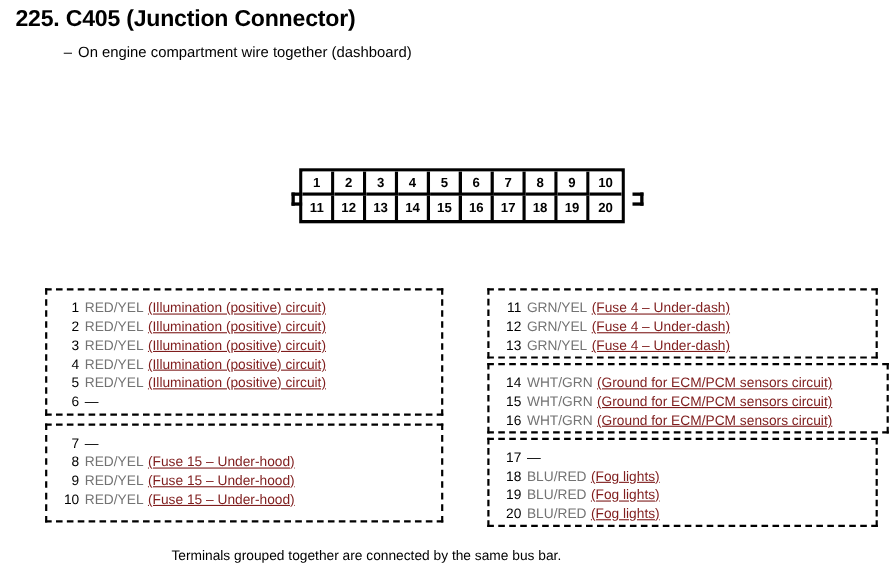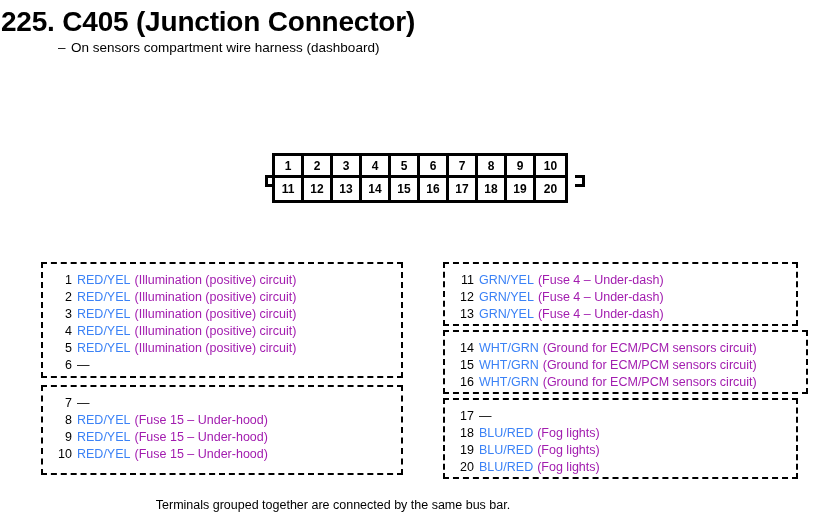--- a/index.html
+++ b/index.html
@@ -19,9 +19,9 @@
   
   #page-title {
     position: absolute;
-    left: 1px;
+    left: 14px;
     top: 6px;
-    font-size: 28px;
+    font-size: 21px;
     font-weight: bold;
     letter-spacing: -0.2px;
     white-space: nowrap;

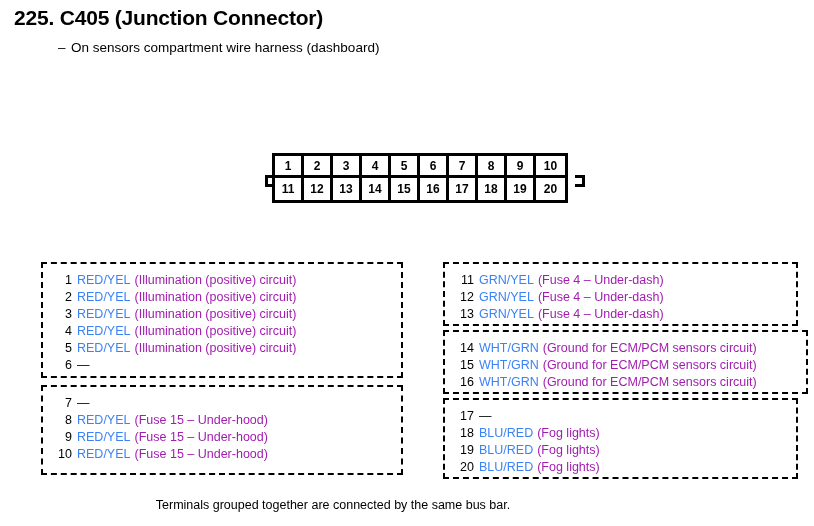--- a/index.html
+++ b/index.html
@@ -131,7 +131,7 @@
 
 <div id="page-title">225. C405 (Junction Connector)</div>
 <div id="spec-list">
-    <div class="spec-line"><span class="spec-dash">–</span><span>On sensors compartment wire harness (dashboard)</span></div>
+    <div class="spec-line"><span class="spec-dash">–</span><span>On engine compartment wire together (dashboard)</span></div>
   </div>
 
 <div id="connector">

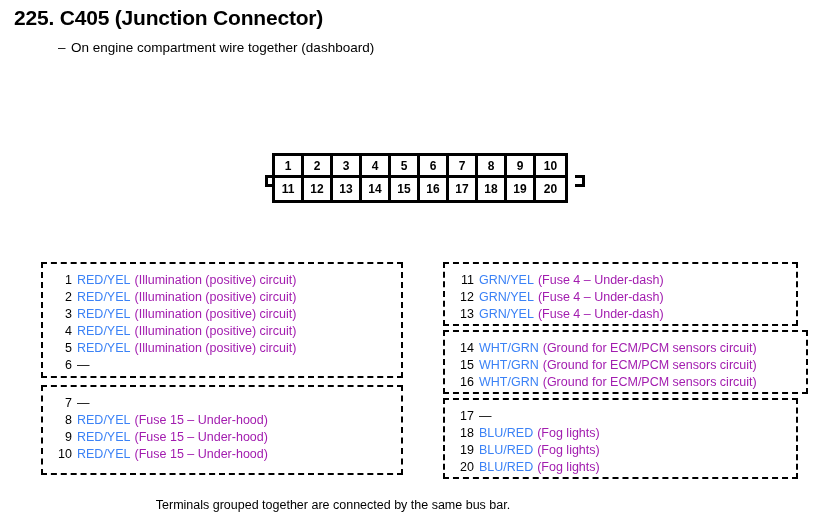--- a/index.html
+++ b/index.html
@@ -106,7 +106,7 @@
   }
   .term-wire {
     margin-left: 5px;
-    color: #3b82f6;
+    color: #737373;
     text-align: right;
   }
   .term-desc {

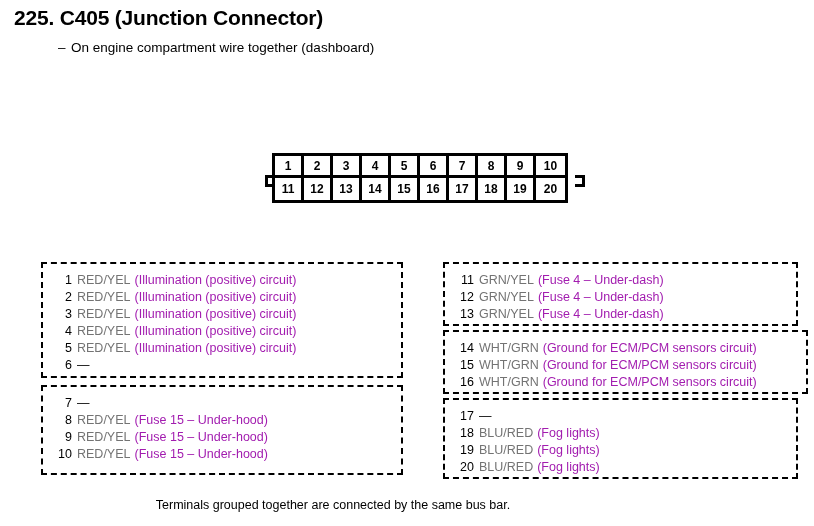--- a/index.html
+++ b/index.html
@@ -111,7 +111,8 @@
   }
   .term-desc {
     margin-left: 4px;
-    color: #a21caf;
+    color: #7f1d1d;
+    text-decoration: underline;
   }
   .term-empty {
     margin-left: 5px;

